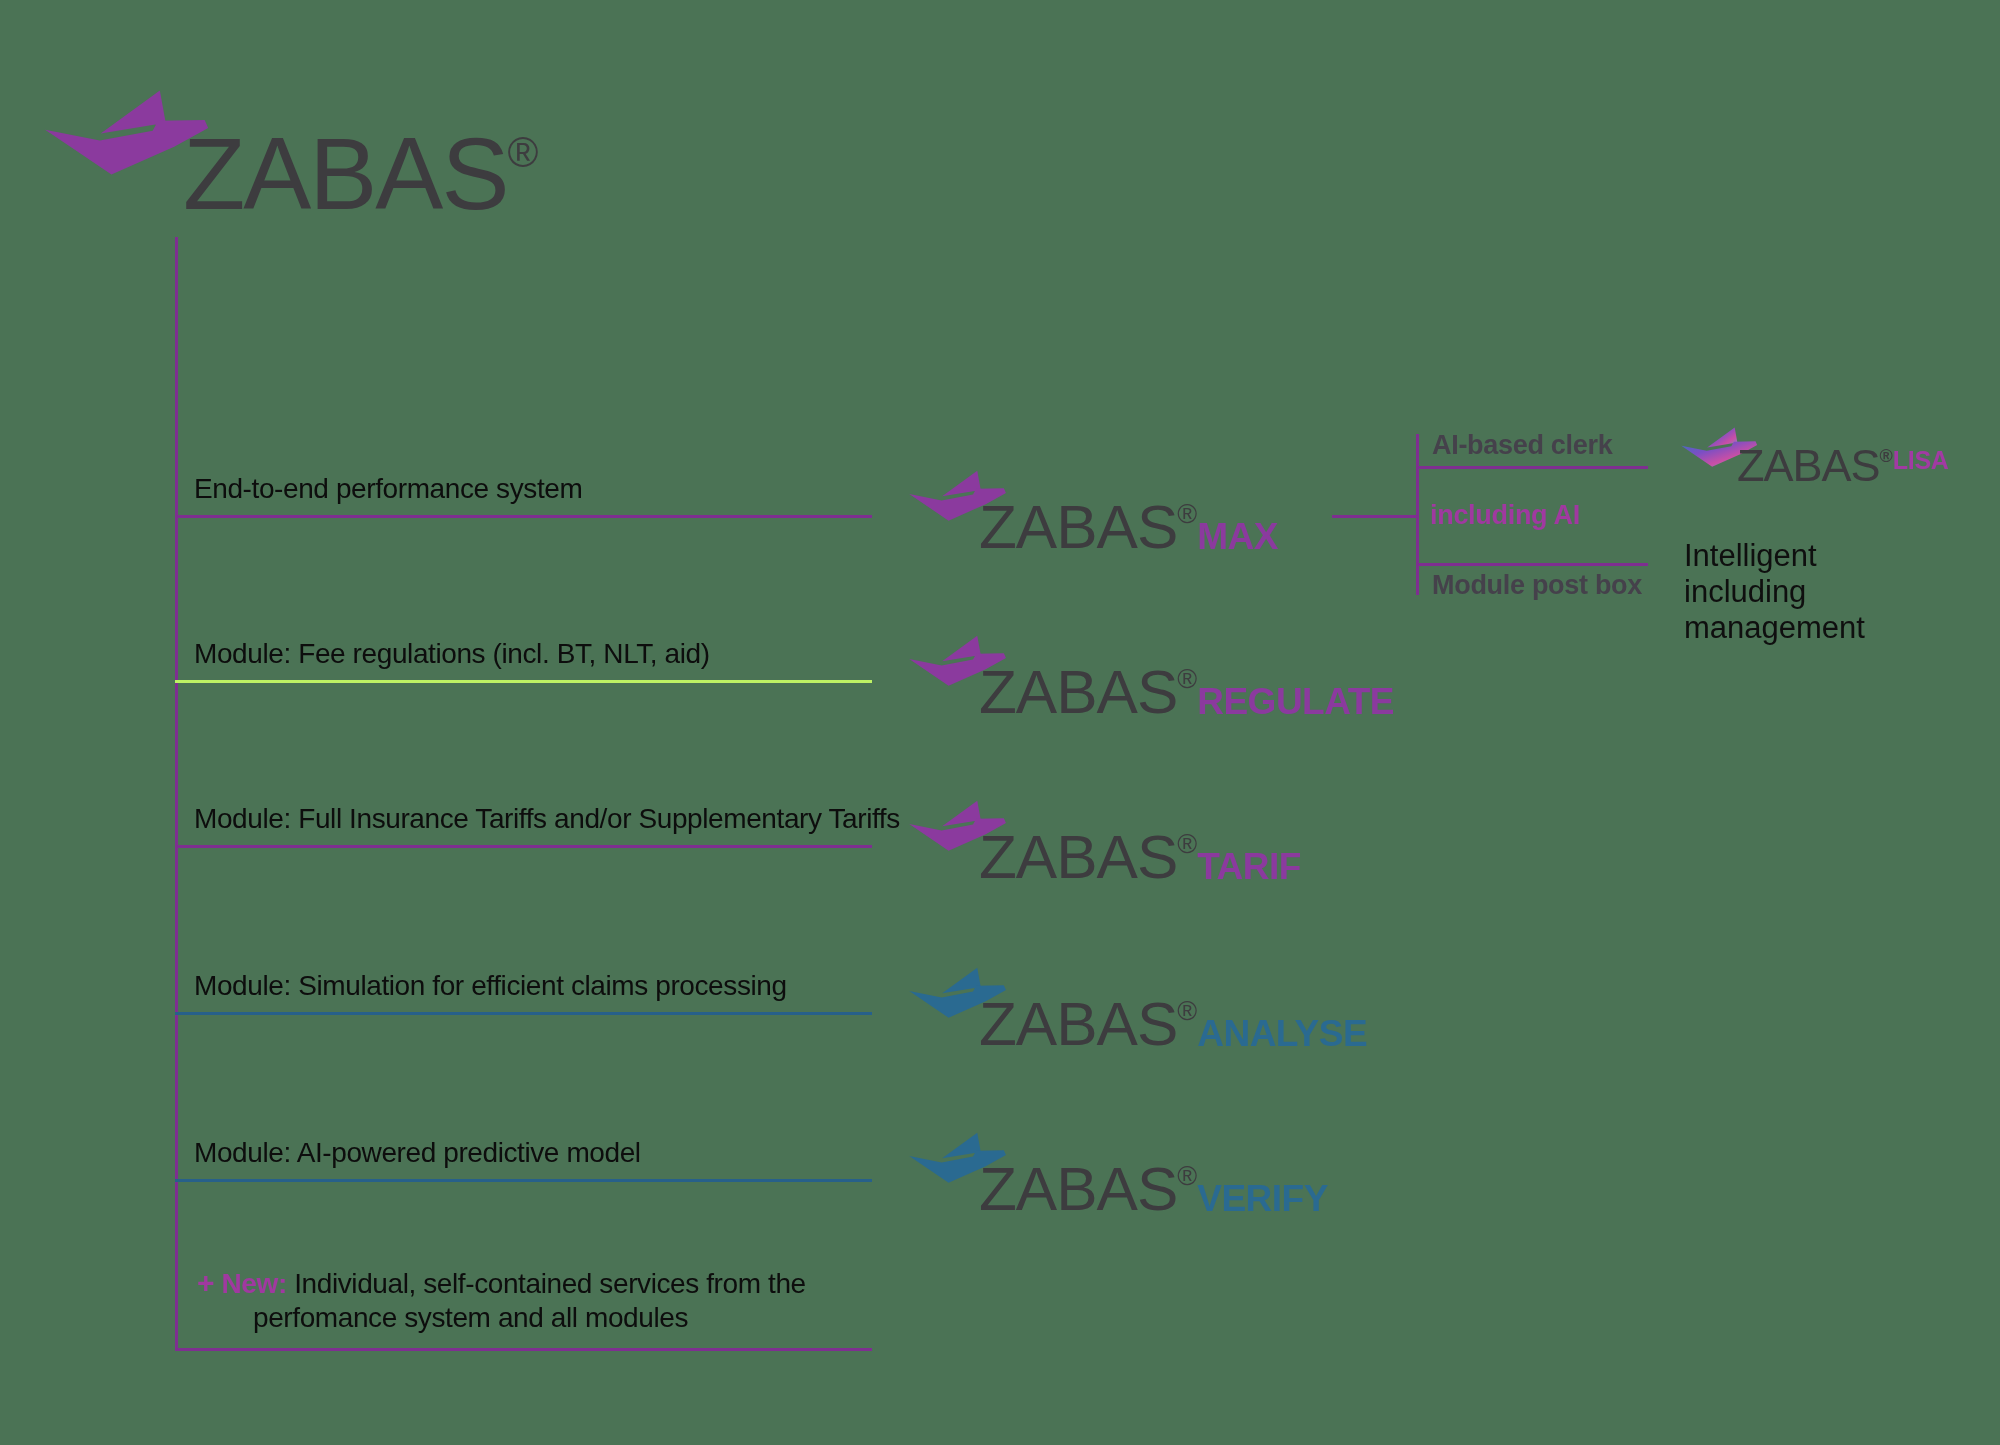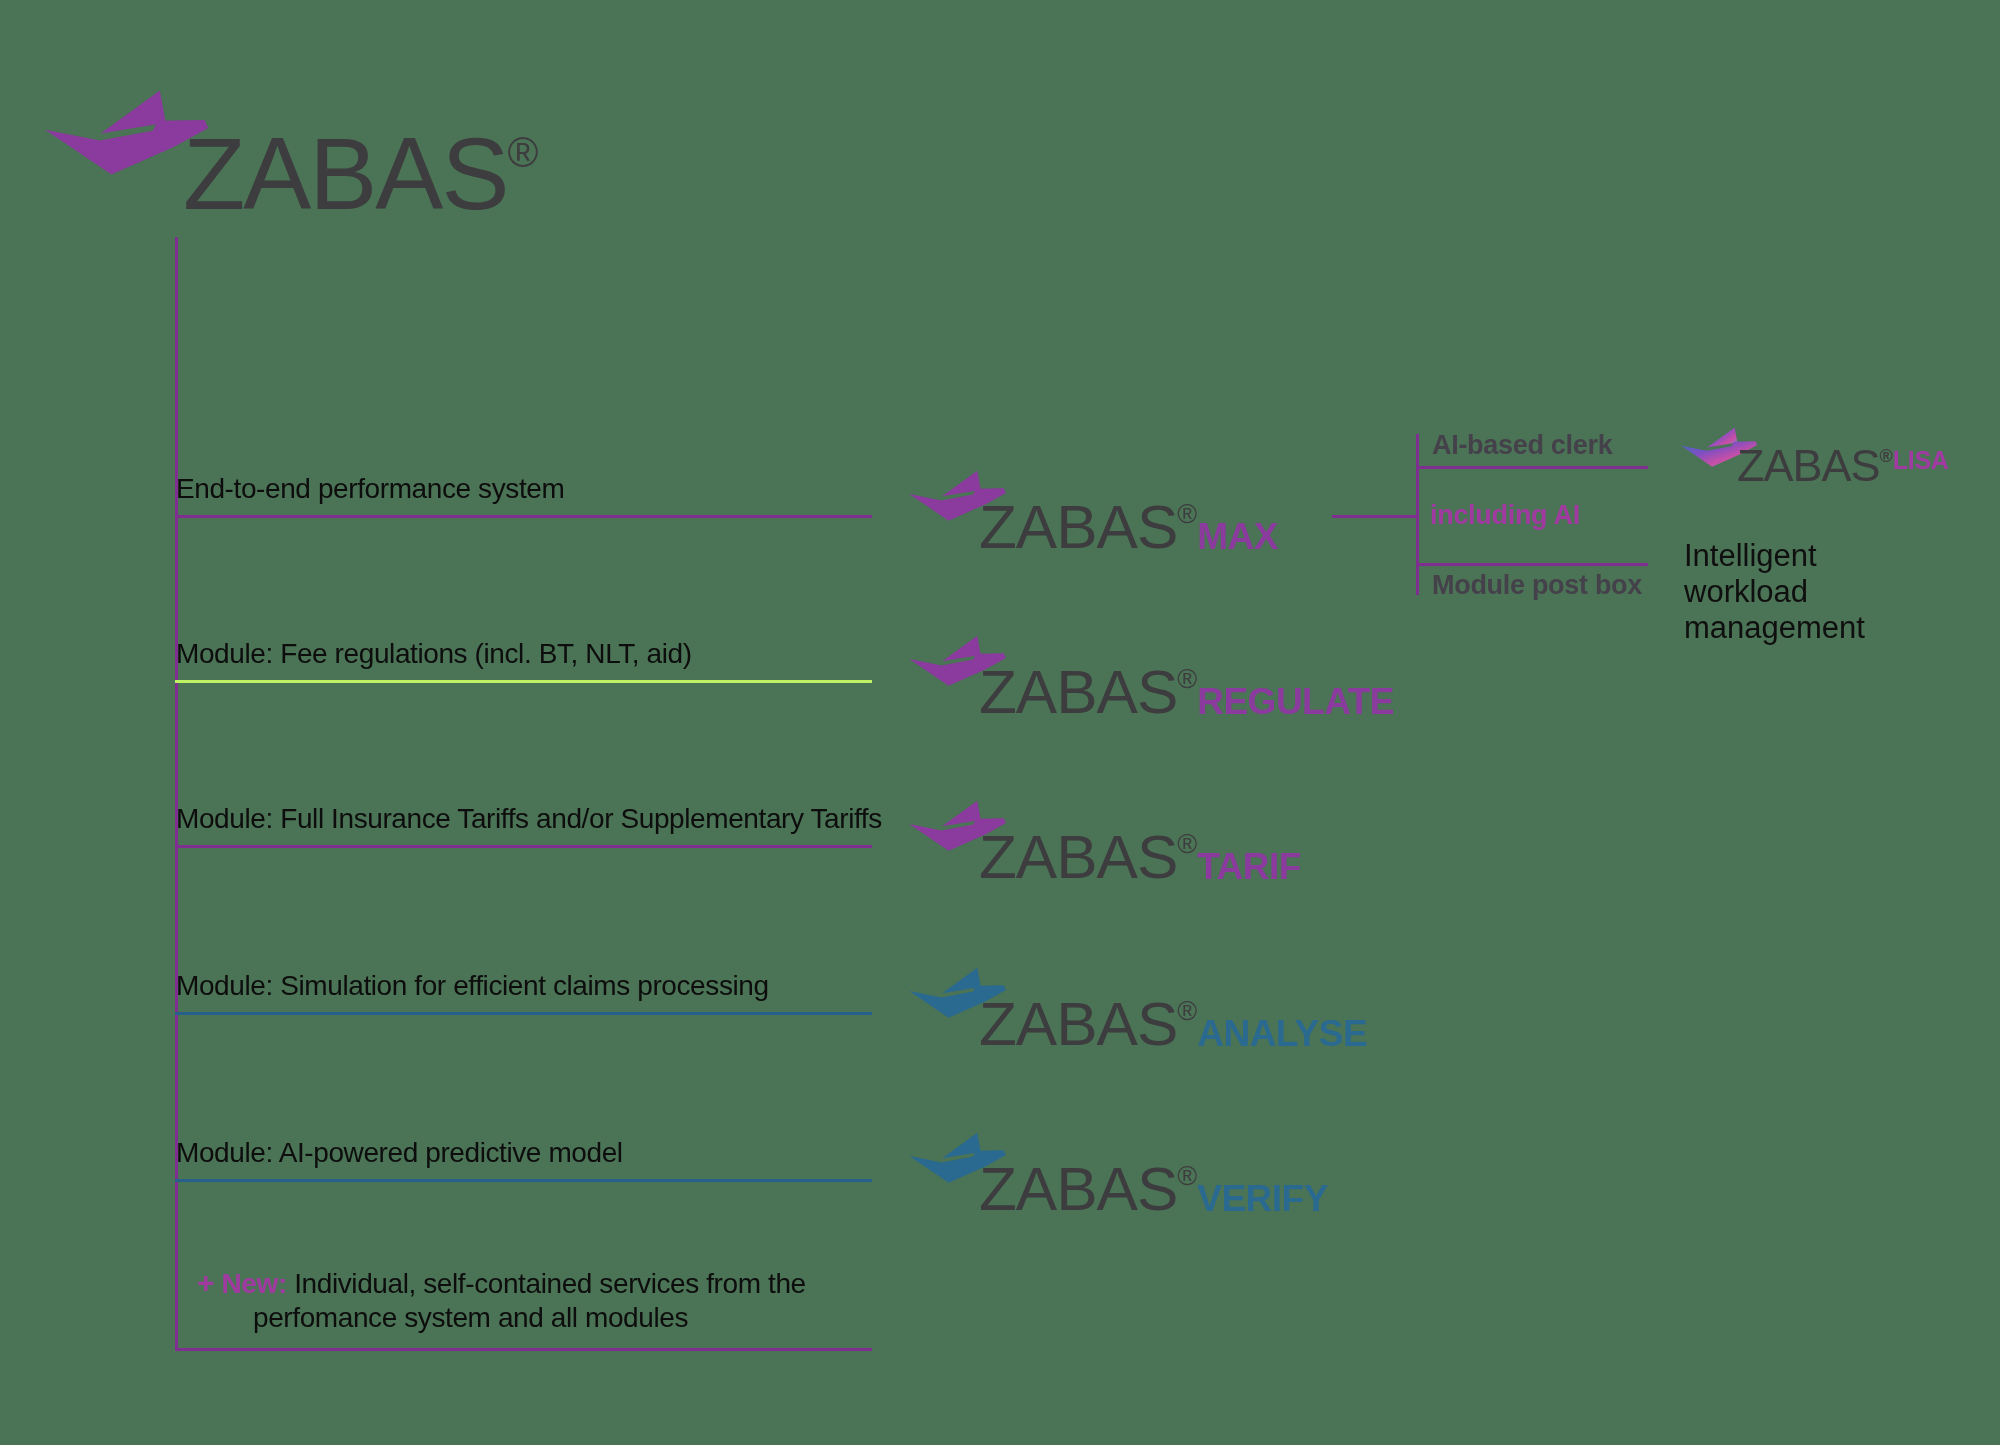--- a/index.html
+++ b/index.html
@@ -21,7 +21,7 @@
   .rail{position:absolute;left:175px;top:237px;width:3px;height:1114px;}
   .row{position:absolute;left:175px;width:697px;height:49px;box-sizing:border-box;}
   .row .lbl{
-    position:absolute;left:1px;bottom:10px;
+    position:absolute;left:19px;bottom:10px;
     font-size:28px;letter-spacing:-0.4px;font-weight:500;color:#0d0d0d;white-space:nowrap;
   }
   .row-new{position:absolute;left:175px;top:1262px;width:697px;height:89px;box-sizing:border-box;}

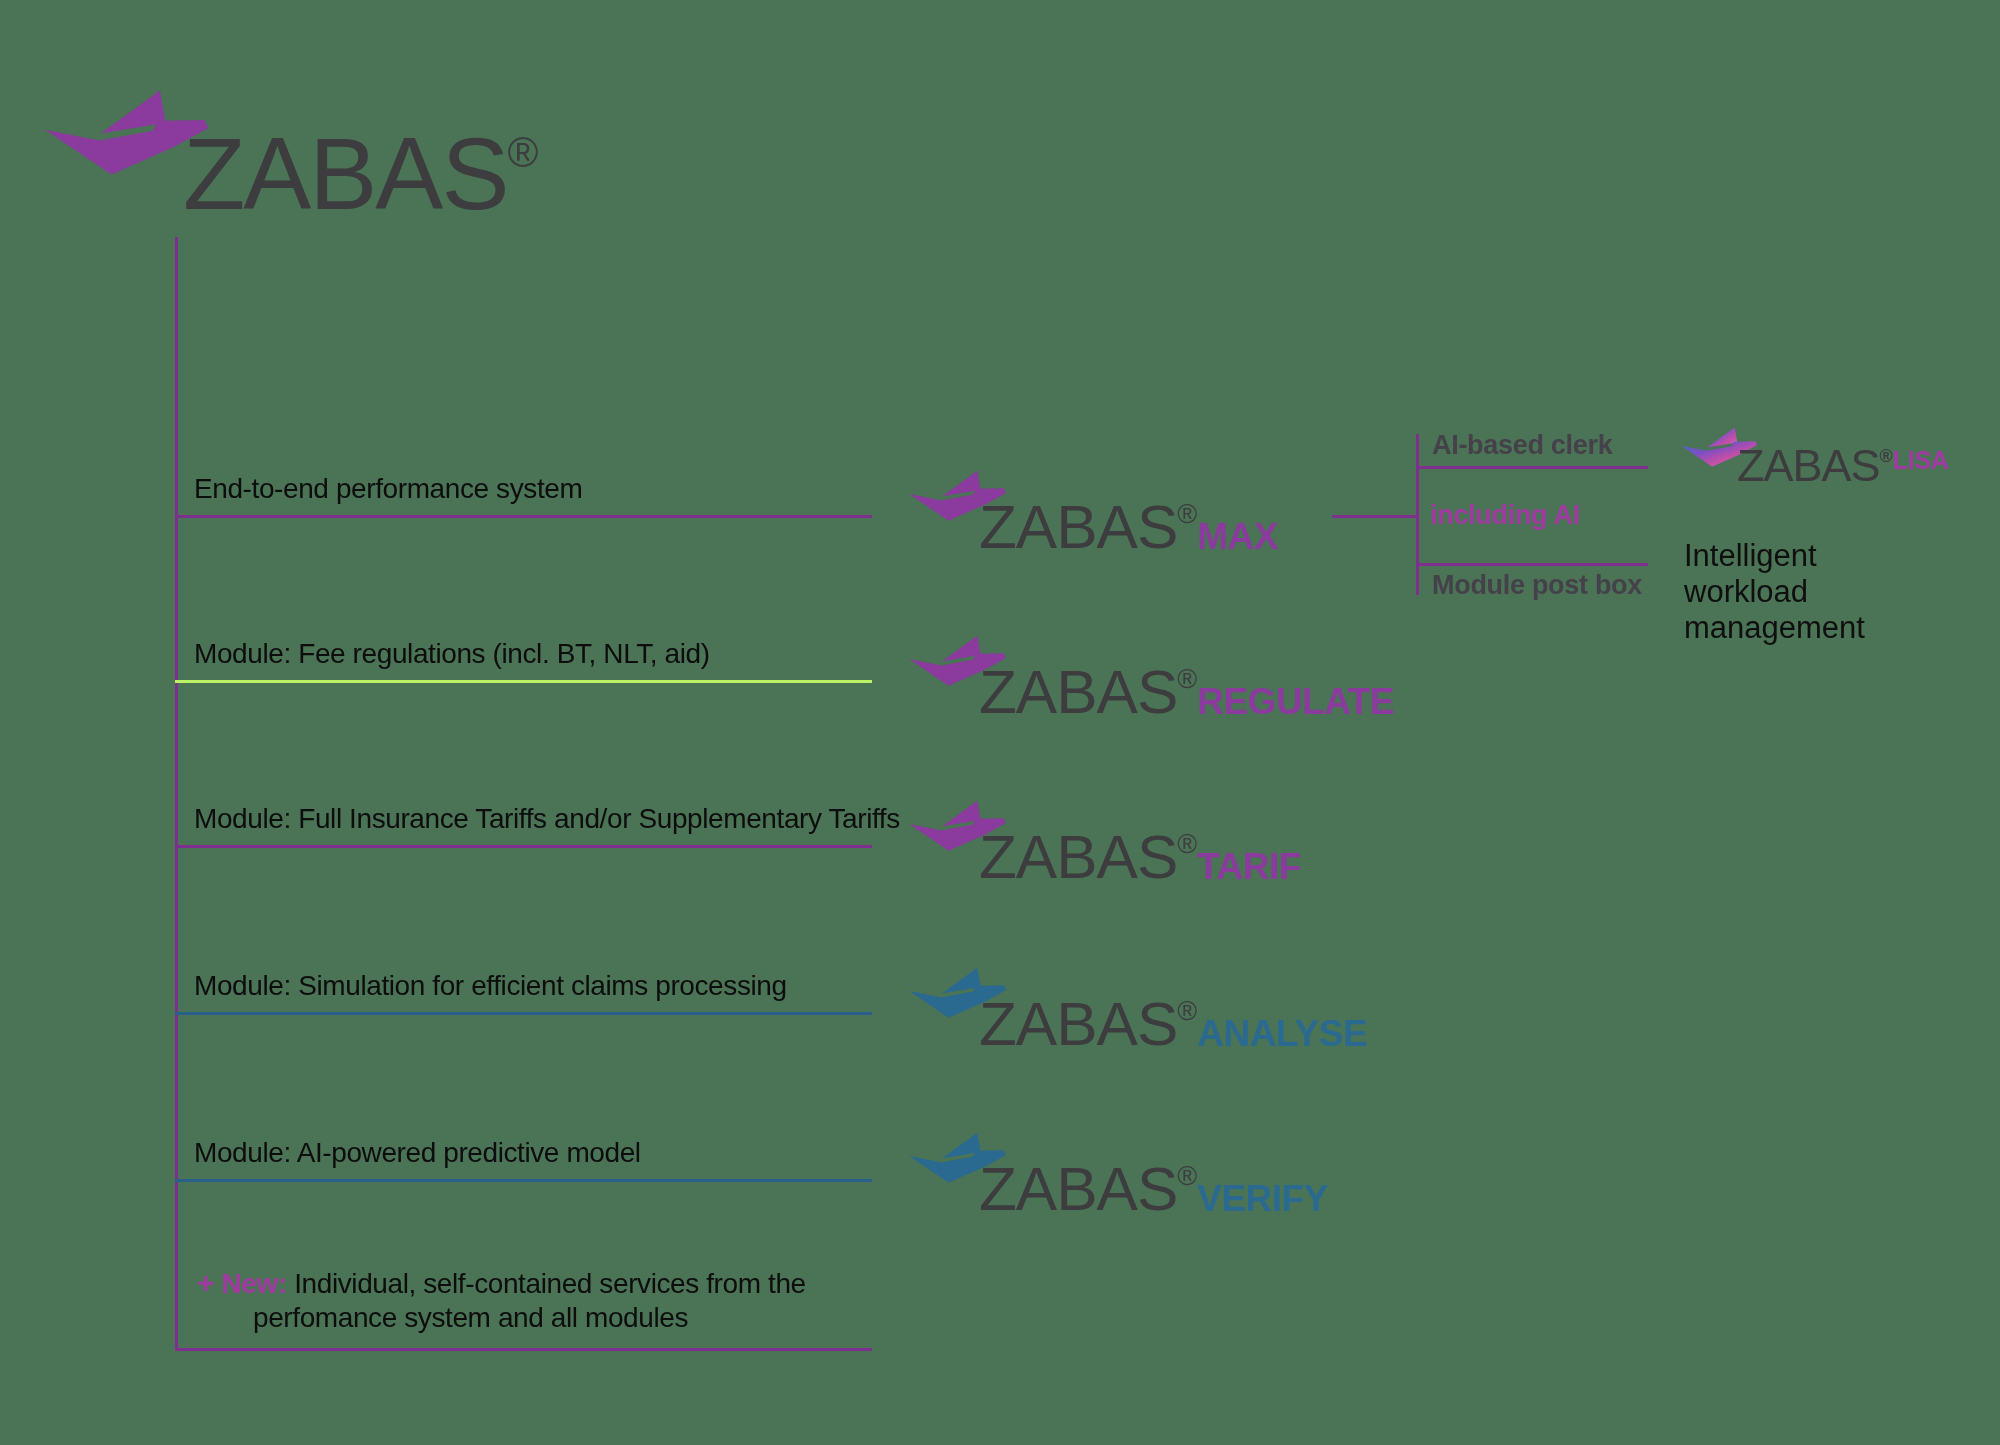--- a/index.html
+++ b/index.html
@@ -179,7 +179,7 @@
 </div>
 <div class="lisa-caption">
   <div>Intelligent</div>
-  <div>workload</div>
+  <div>including</div>
   <div>management</div>
 </div>
 

